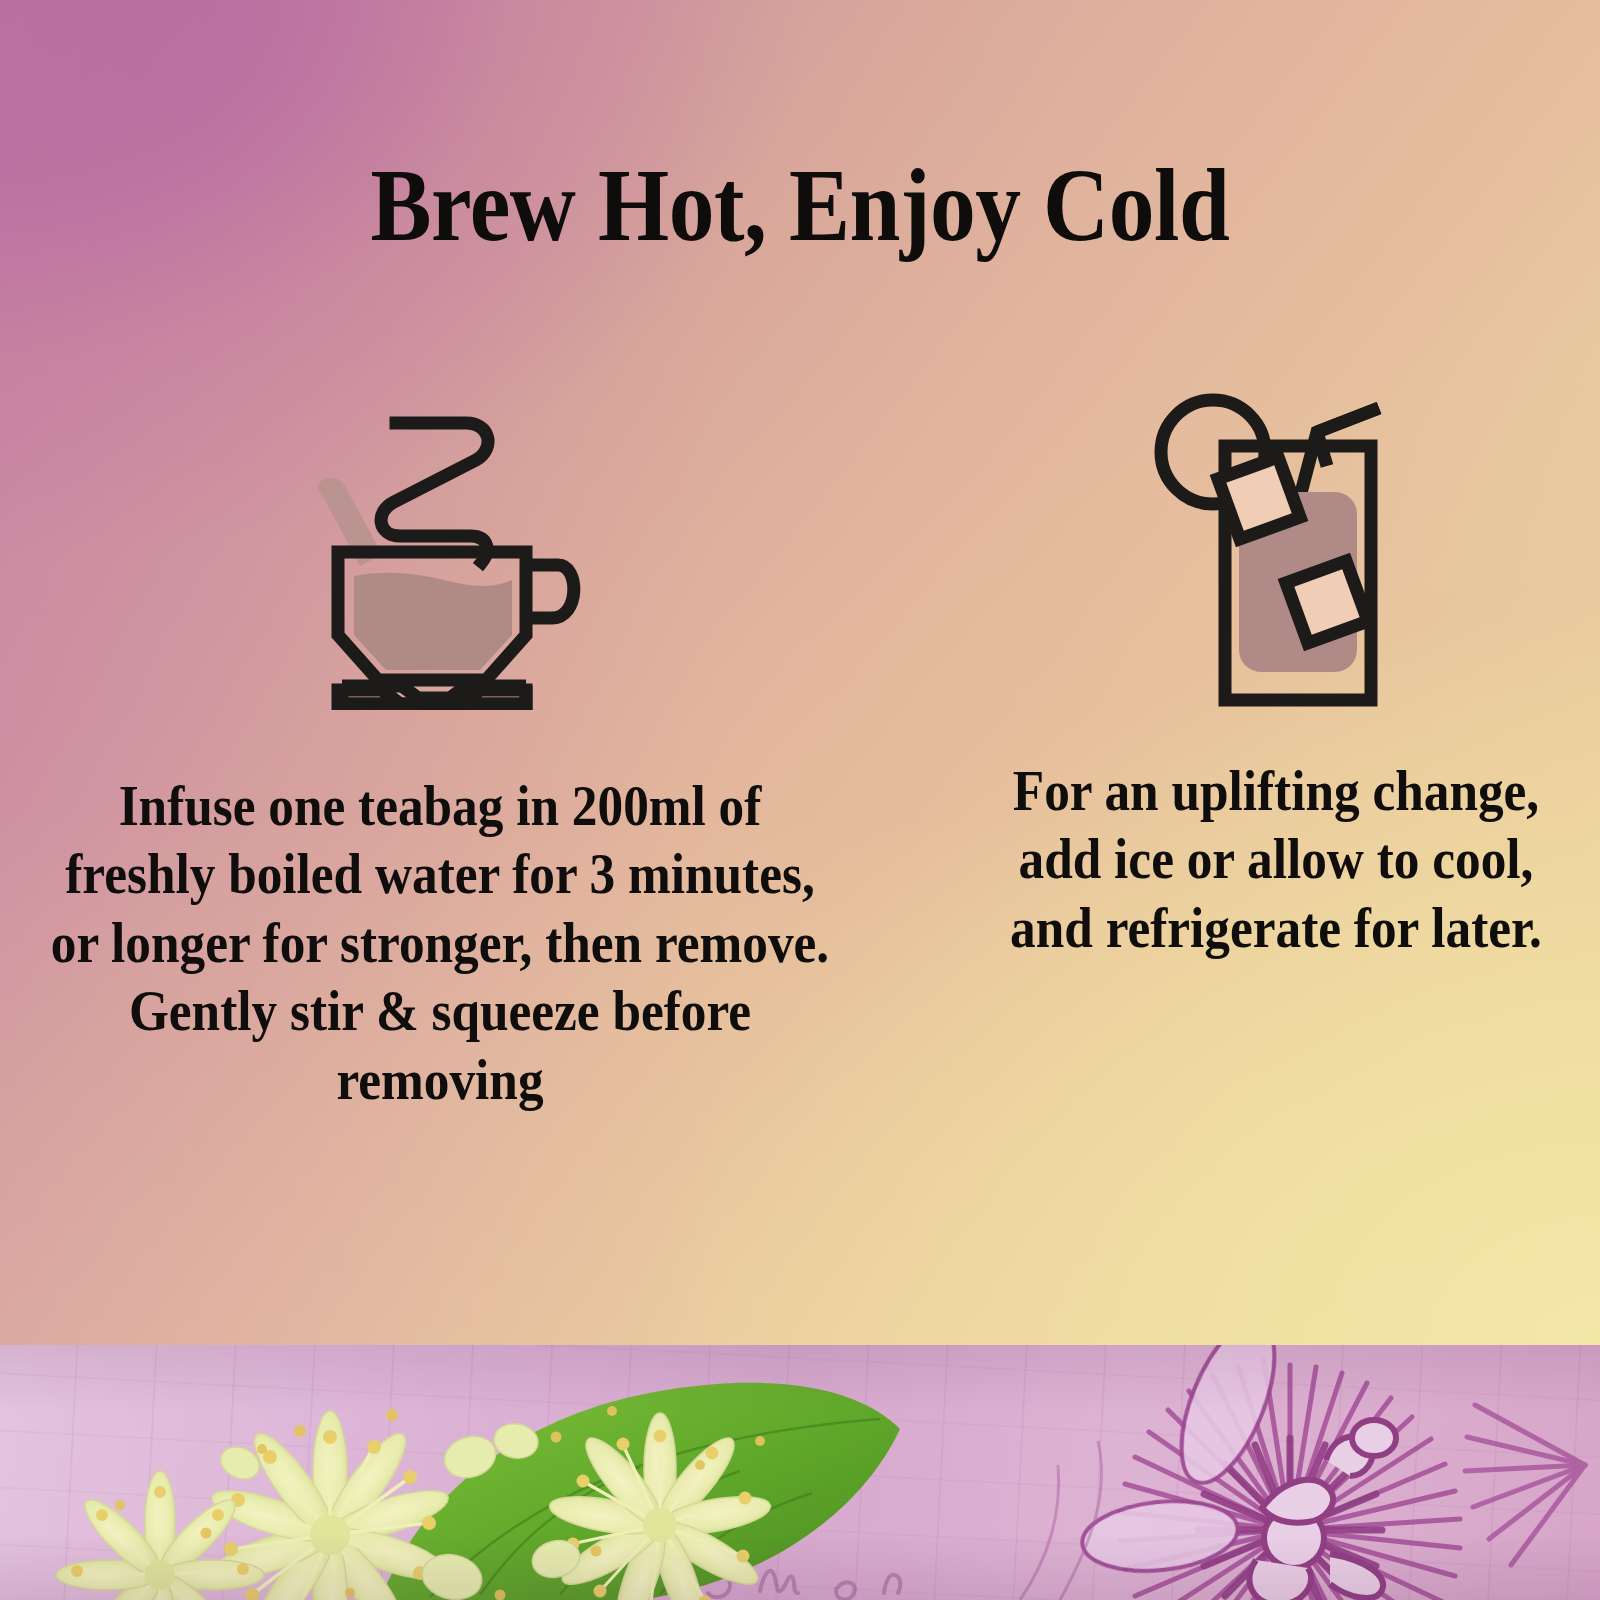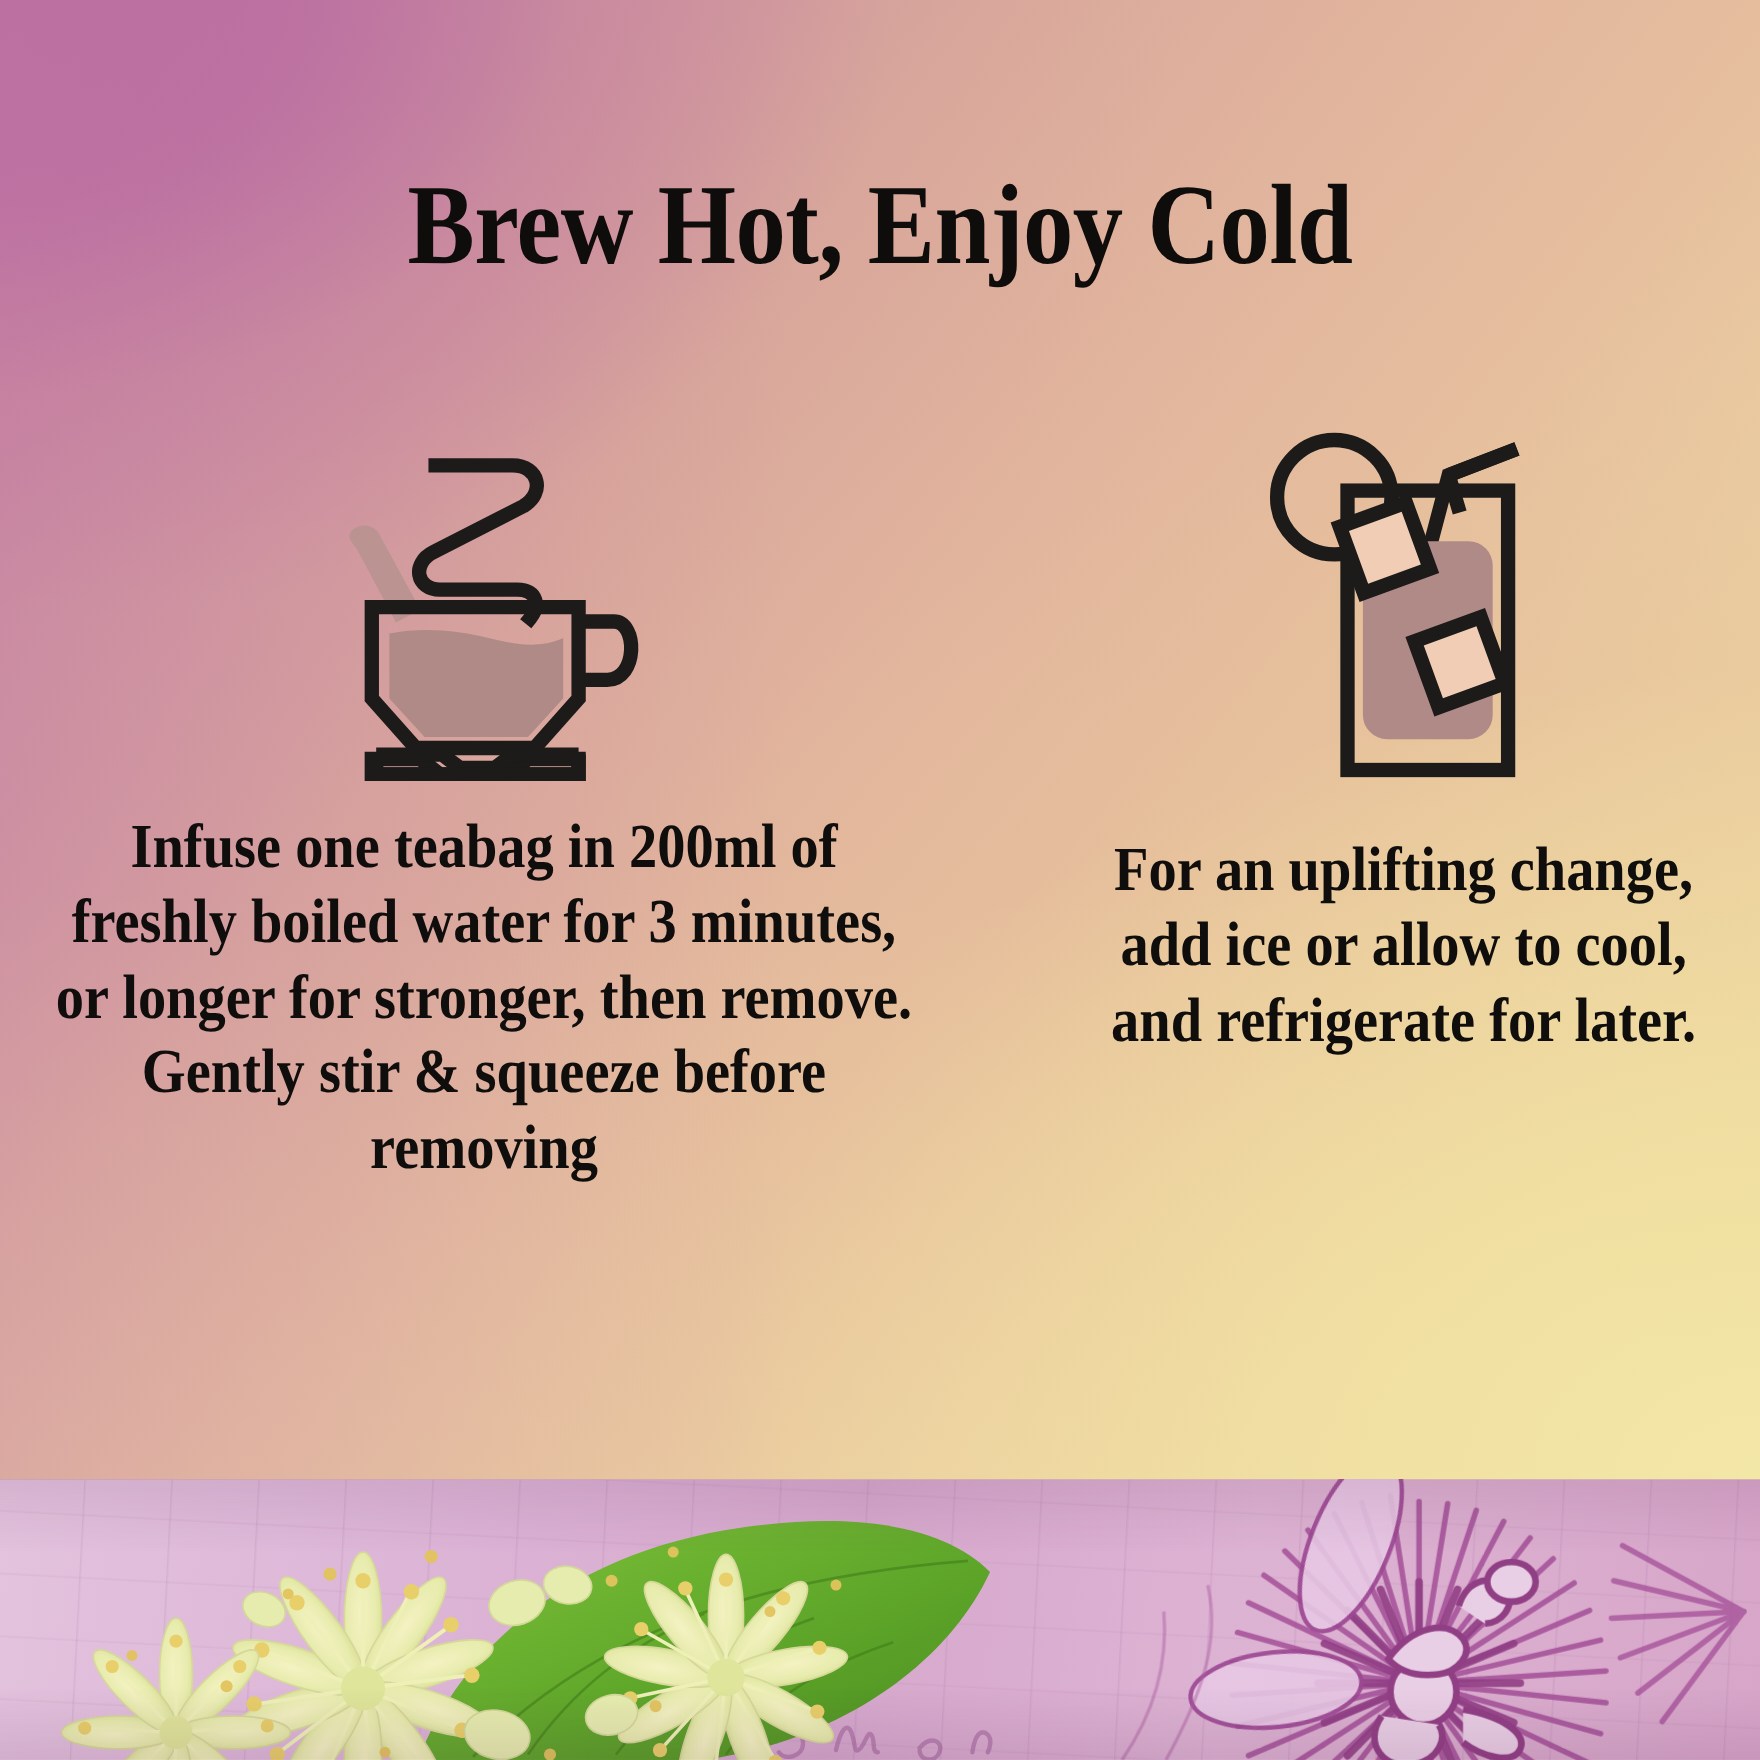--- a/index.html
+++ b/index.html
@@ -49,7 +49,7 @@
     flex:1 1 50%;
     display:flex;flex-direction:column;align-items:center;
   }
-  .col-left{padding-right:46px;}
+  .col-left{padding-right:46px;gap:36px;}
   .col-right{padding-left:26px;gap:21px;}
 
   .icon-wrap{

